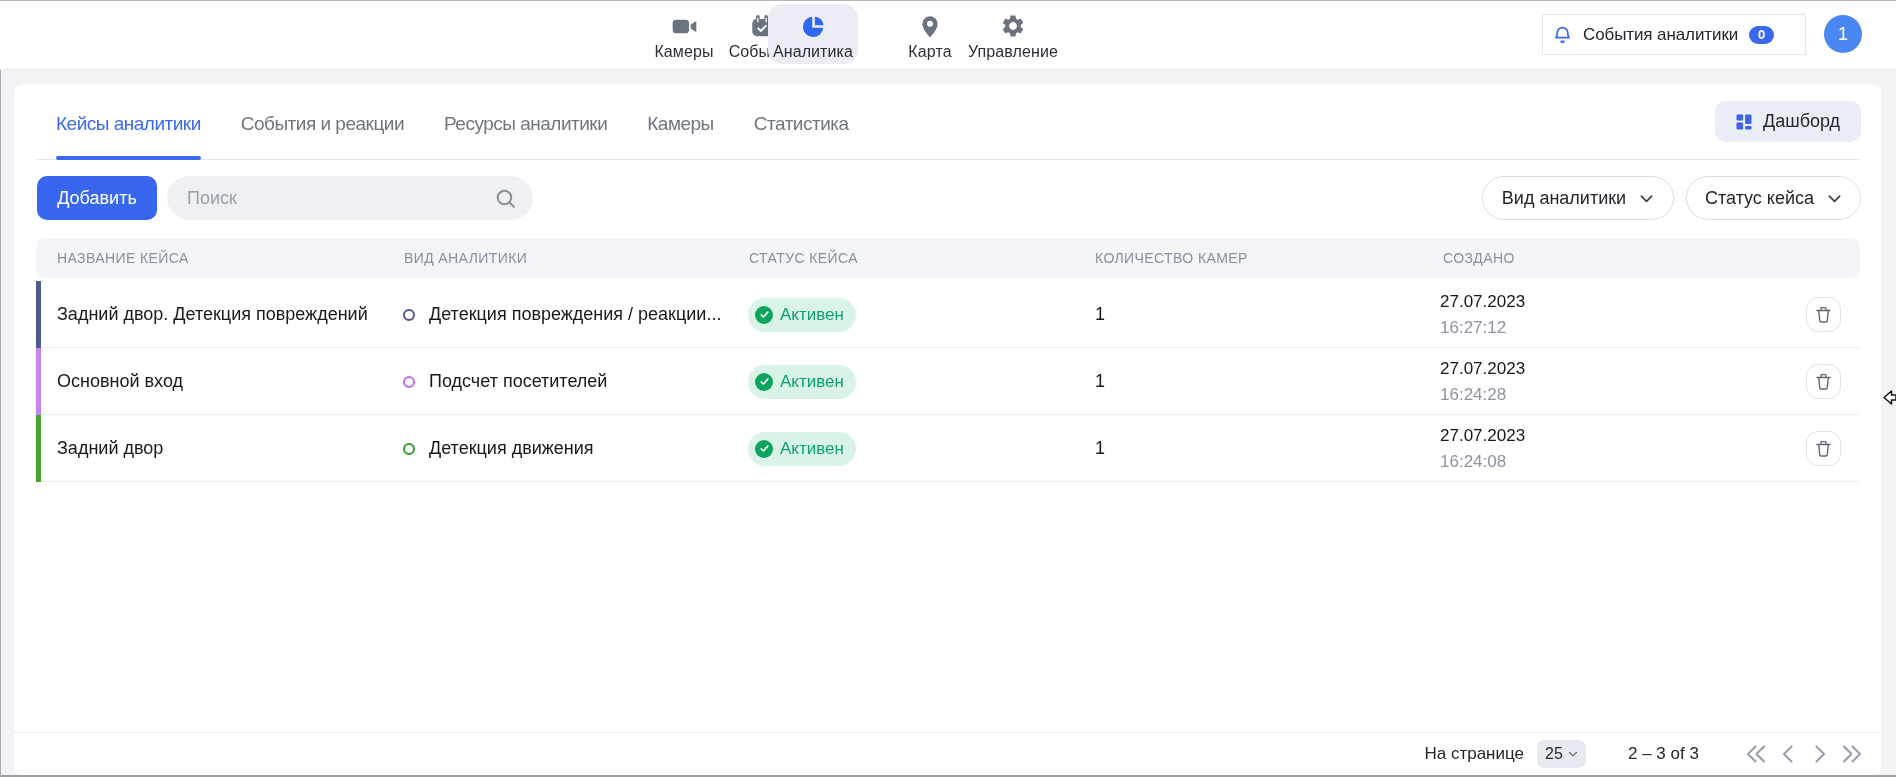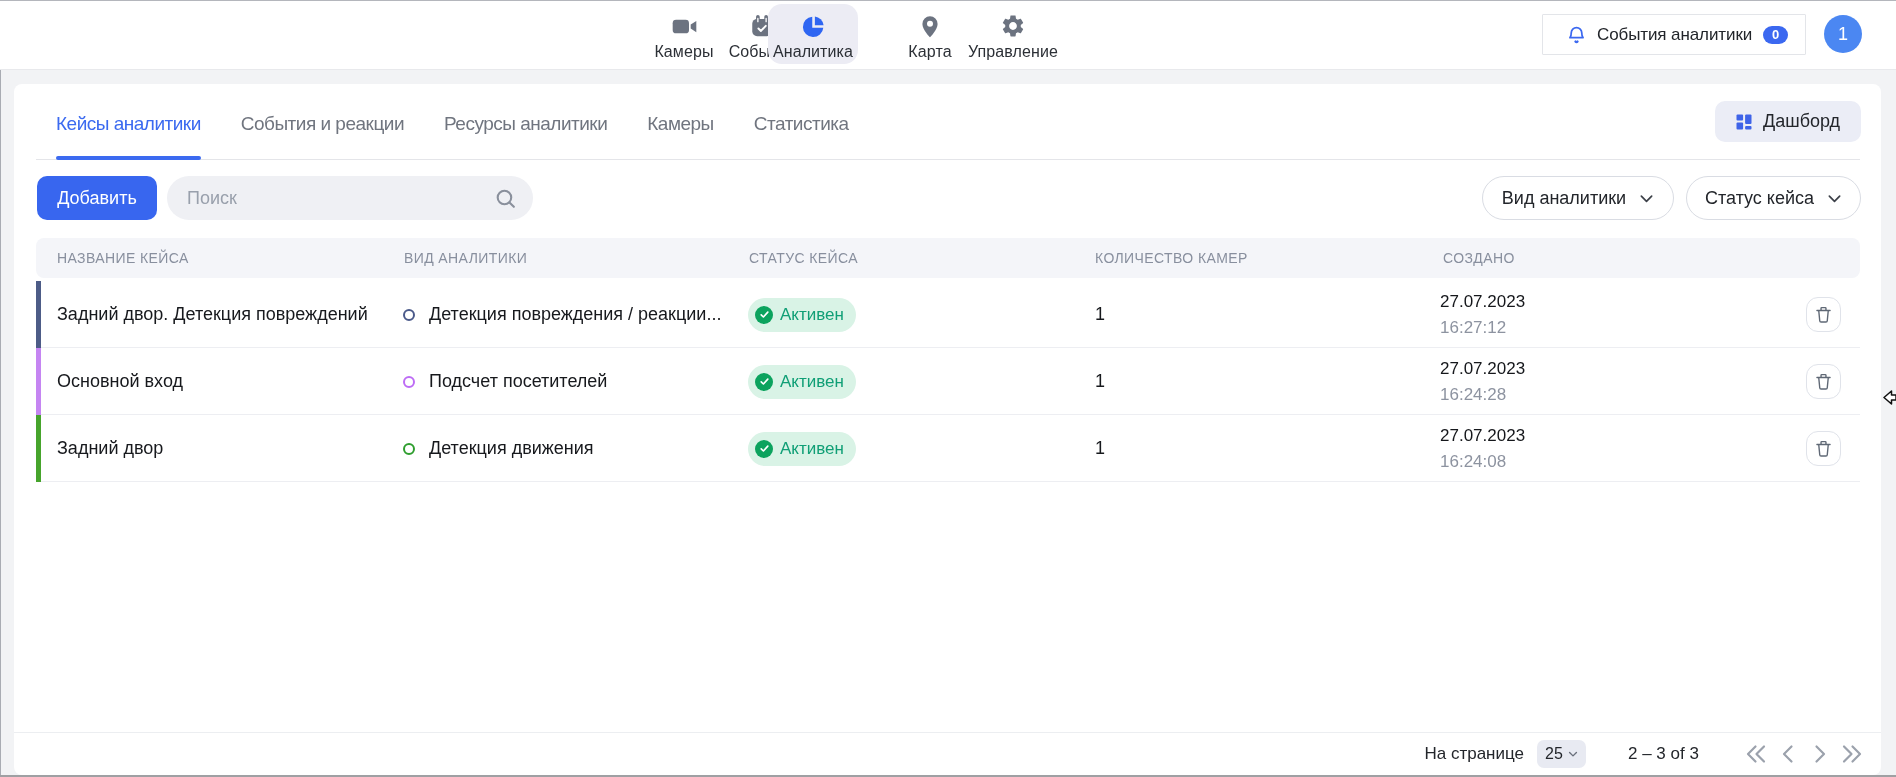--- a/index.html
+++ b/index.html
@@ -37,7 +37,7 @@
   .events-btn {
     position:absolute; left:1542px; top:14px; width:264px; height:41px;
     border:1px solid #e3e5e9; border-radius:1px; background:#fff;
-    display:flex; align-items:center; padding-left:23px; cursor:pointer;
+    display:flex; align-items:center; padding-left:9px; cursor:pointer;
   }
   .events-btn .ebtn-label { font-size:17px; color:#22252a; margin-left:10px; letter-spacing:-0.1px; }
   .events-btn .ebtn-badge {

